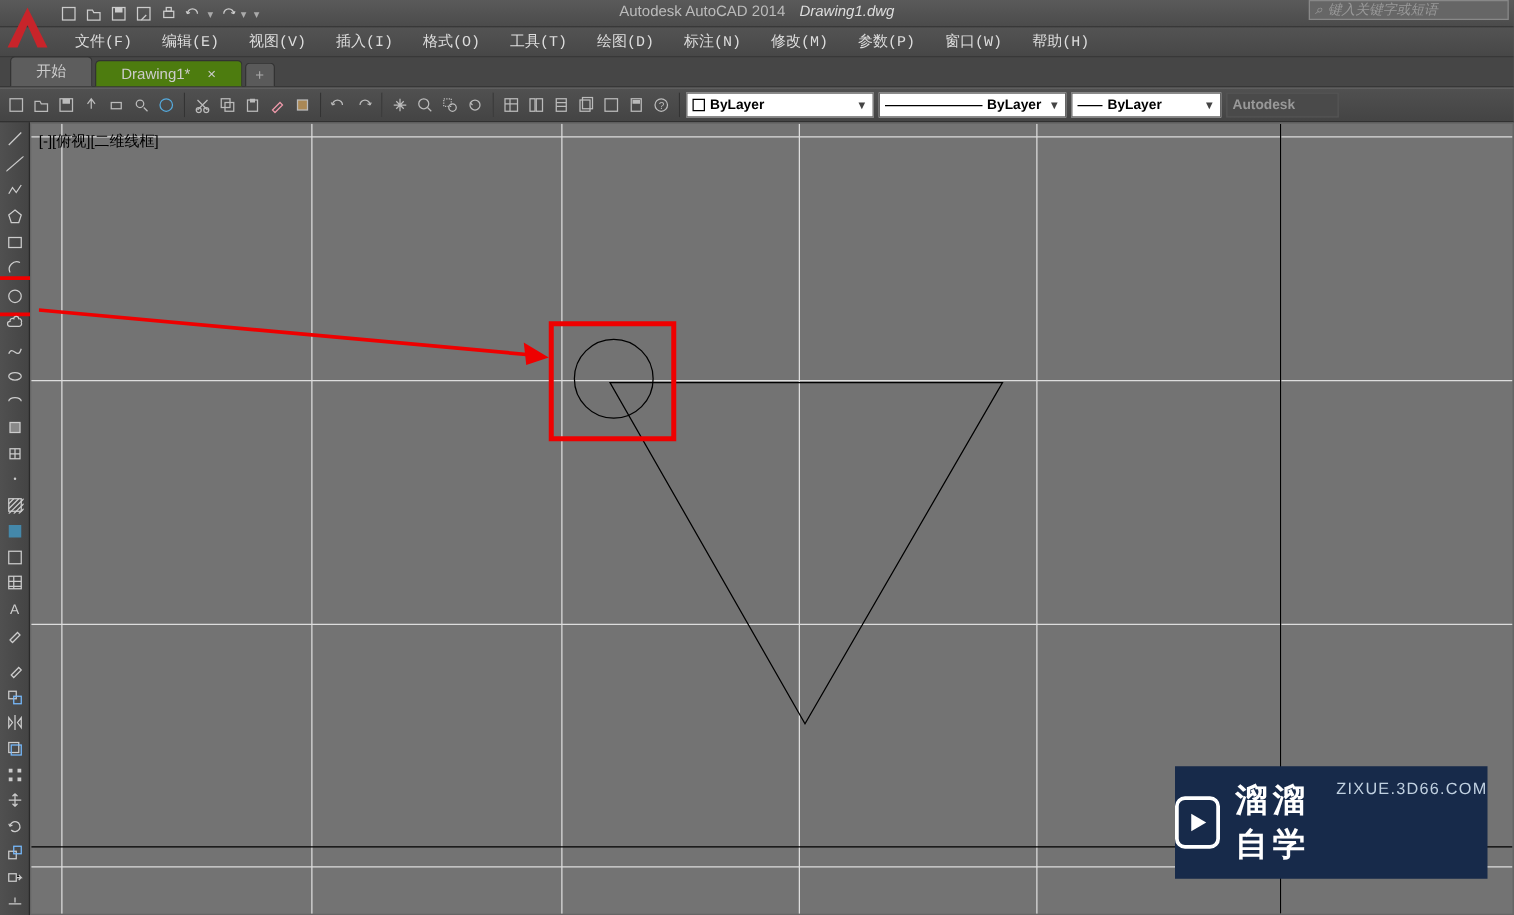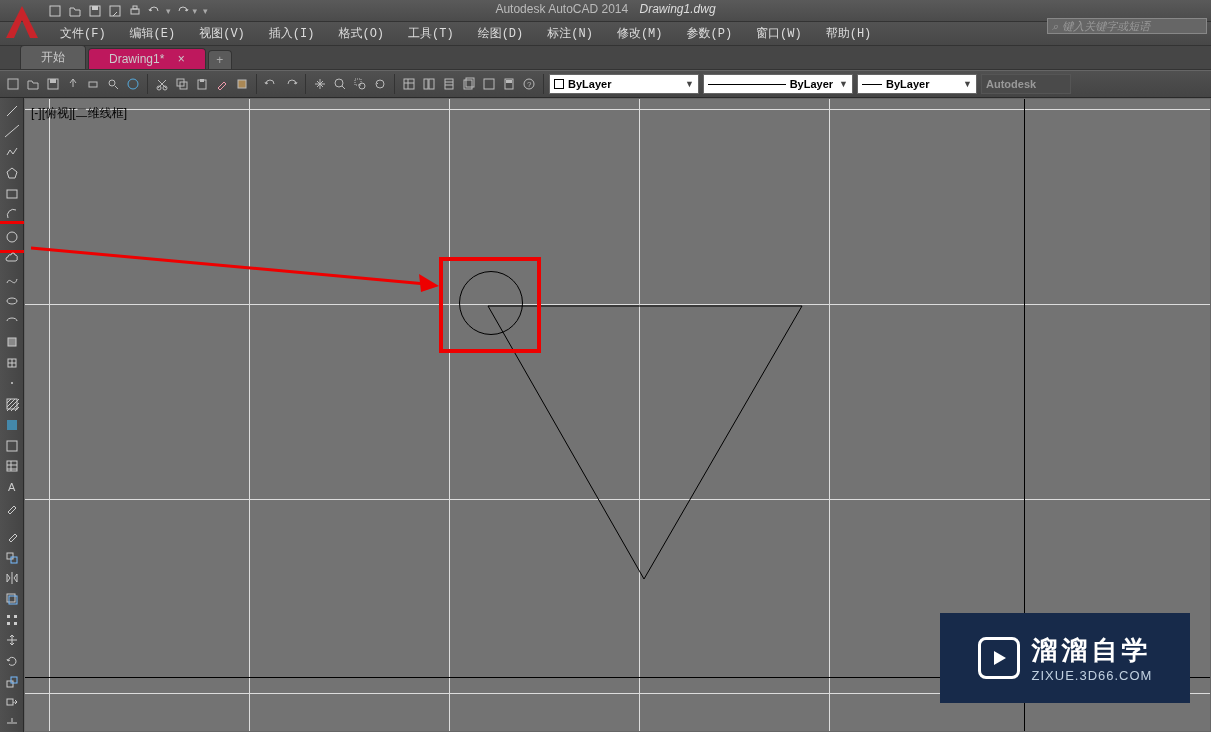--- a/index.html
+++ b/index.html
@@ -36,7 +36,7 @@
 .title-center { position: absolute; left: 50%; transform: translateX(-50%); top: 2px; color: #bbb; }
 .title-center .file { color: #ddd; margin-left: 8px; font-style: italic; }
 .search-box {
-  position: absolute; right: 4px; top: 18px;
+  position: absolute; right: 4px; top: 0;
   width: 160px; height: 16px;
   background: #666; border: 1px solid #888;
   font-style: italic; color: #999; padding: 0 4px; font-size: 11px;

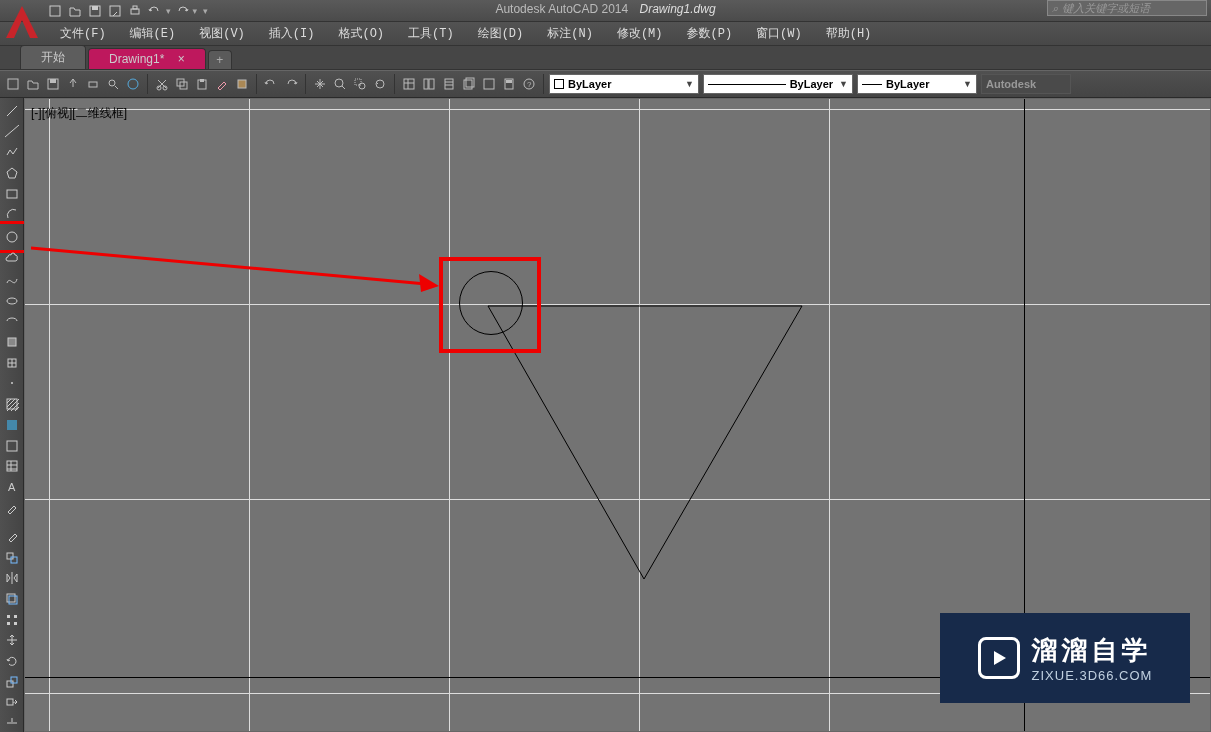--- a/index.html
+++ b/index.html
@@ -50,7 +50,7 @@
 .menubar span { padding: 2px 10px; cursor: pointer; color: #ddd; font-family: Liberation Mono, monospace; }
 .filetabs {
   height: 24px; background: #464646; display: flex; align-items: flex-end;
-  border-bottom: 1px solid #333; padding-left: 20px;
+  border-bottom: 1px solid #333; padding-left: 8px;
 }
 .filetabs .tab {
   padding: 3px 20px; background: #5d5d5d;

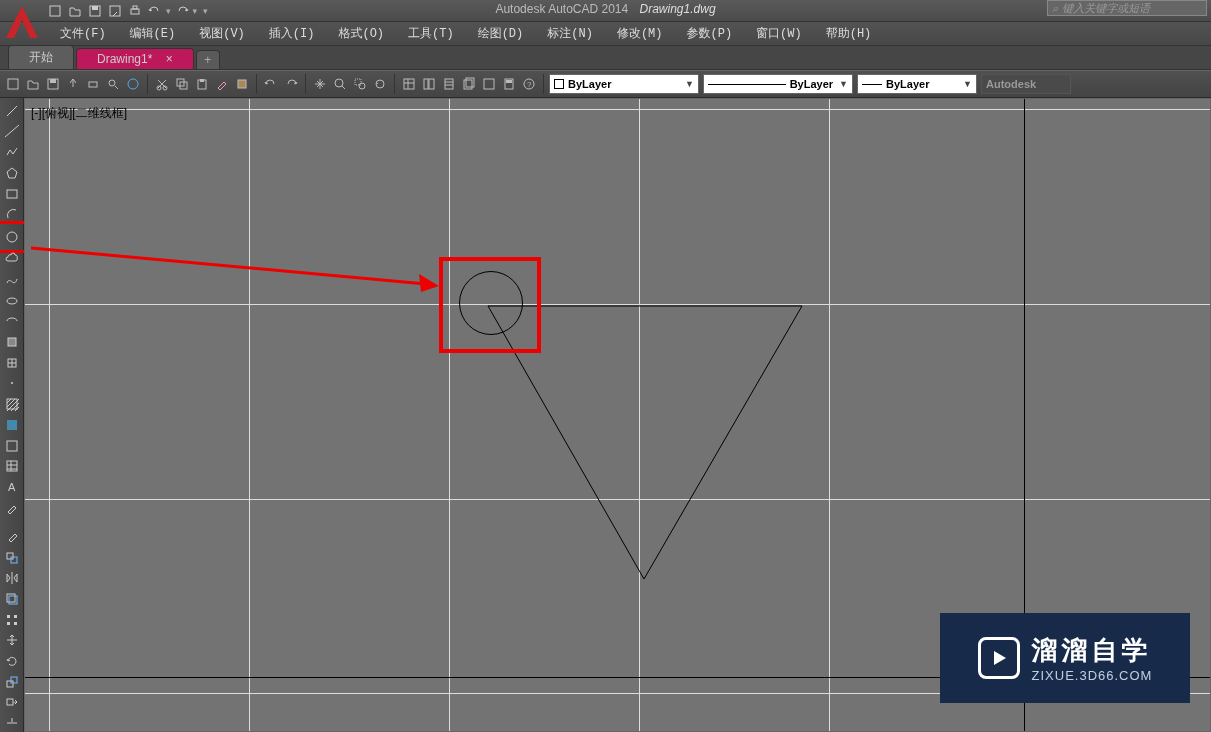--- a/index.html
+++ b/index.html
@@ -58,7 +58,7 @@
   border-radius: 4px 4px 0 0; margin-right: 2px;
   color: #ccc; cursor: pointer; position: relative;
 }
-.filetabs .tab.active { background: #be185d; }
+.filetabs .tab.active { background: #4d7c0f; }
 .filetabs .tab .close { margin-left: 10px; }
 .filetabs .addtab {
   width: 24px; text-align: center; background: #5a5a5a;

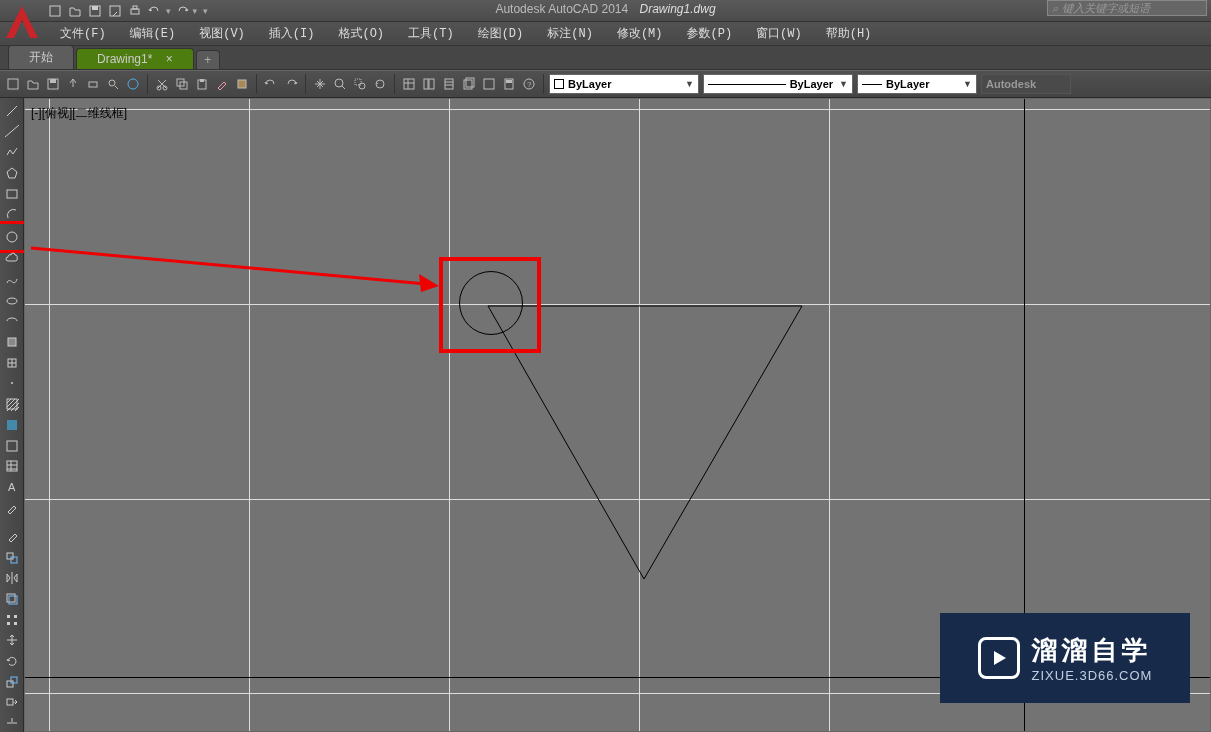--- a/index.html
+++ b/index.html
@@ -121,7 +121,7 @@
   color: #fff;
 }
 .watermark .play { width: 42px; height: 42px; border: 3px solid #fff; border-radius: 8px; display: flex; align-items: center; justify-content: center;}
-.watermark .txt { display:flex; flex-direction:column; align-items:flex-start;}
+.watermark .txt { display:flex; flex-direction:row; align-items:flex-start;}
 .watermark .big { font-size: 26px; font-weight: bold; letter-spacing: 4px; }
 .watermark .small { font-size: 13px; letter-spacing: 1px; color: #c0d0e0;}
 .tb-bylayer { display: flex; align-items:center; gap:4px; }

